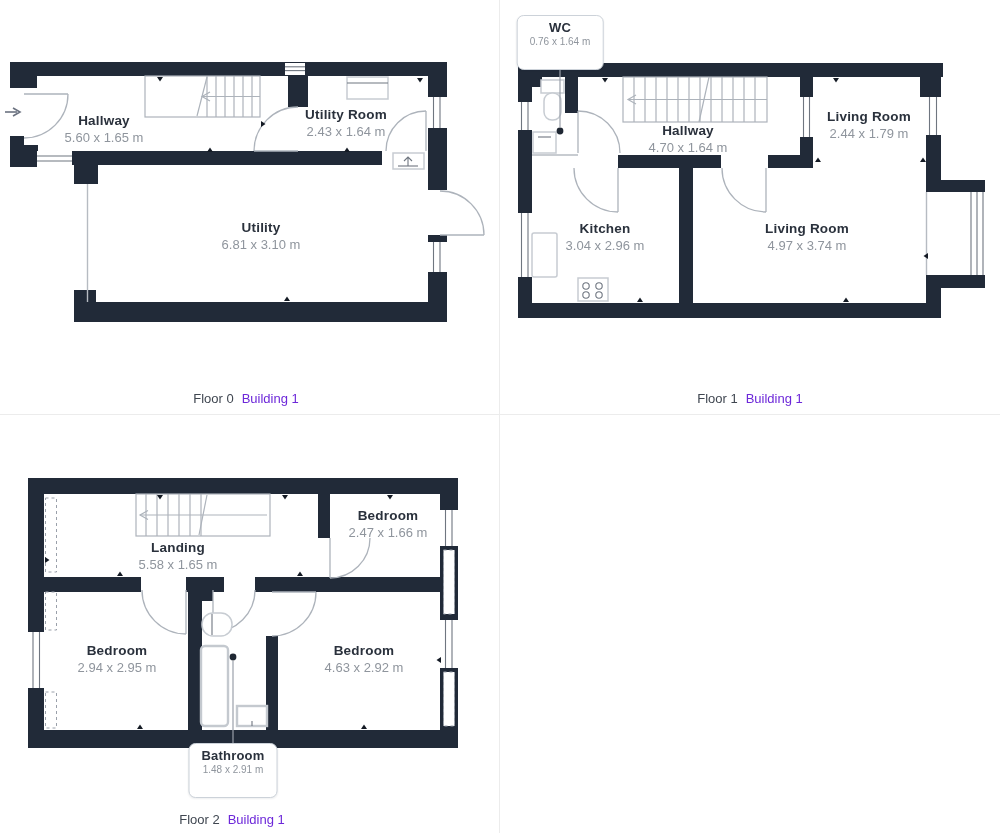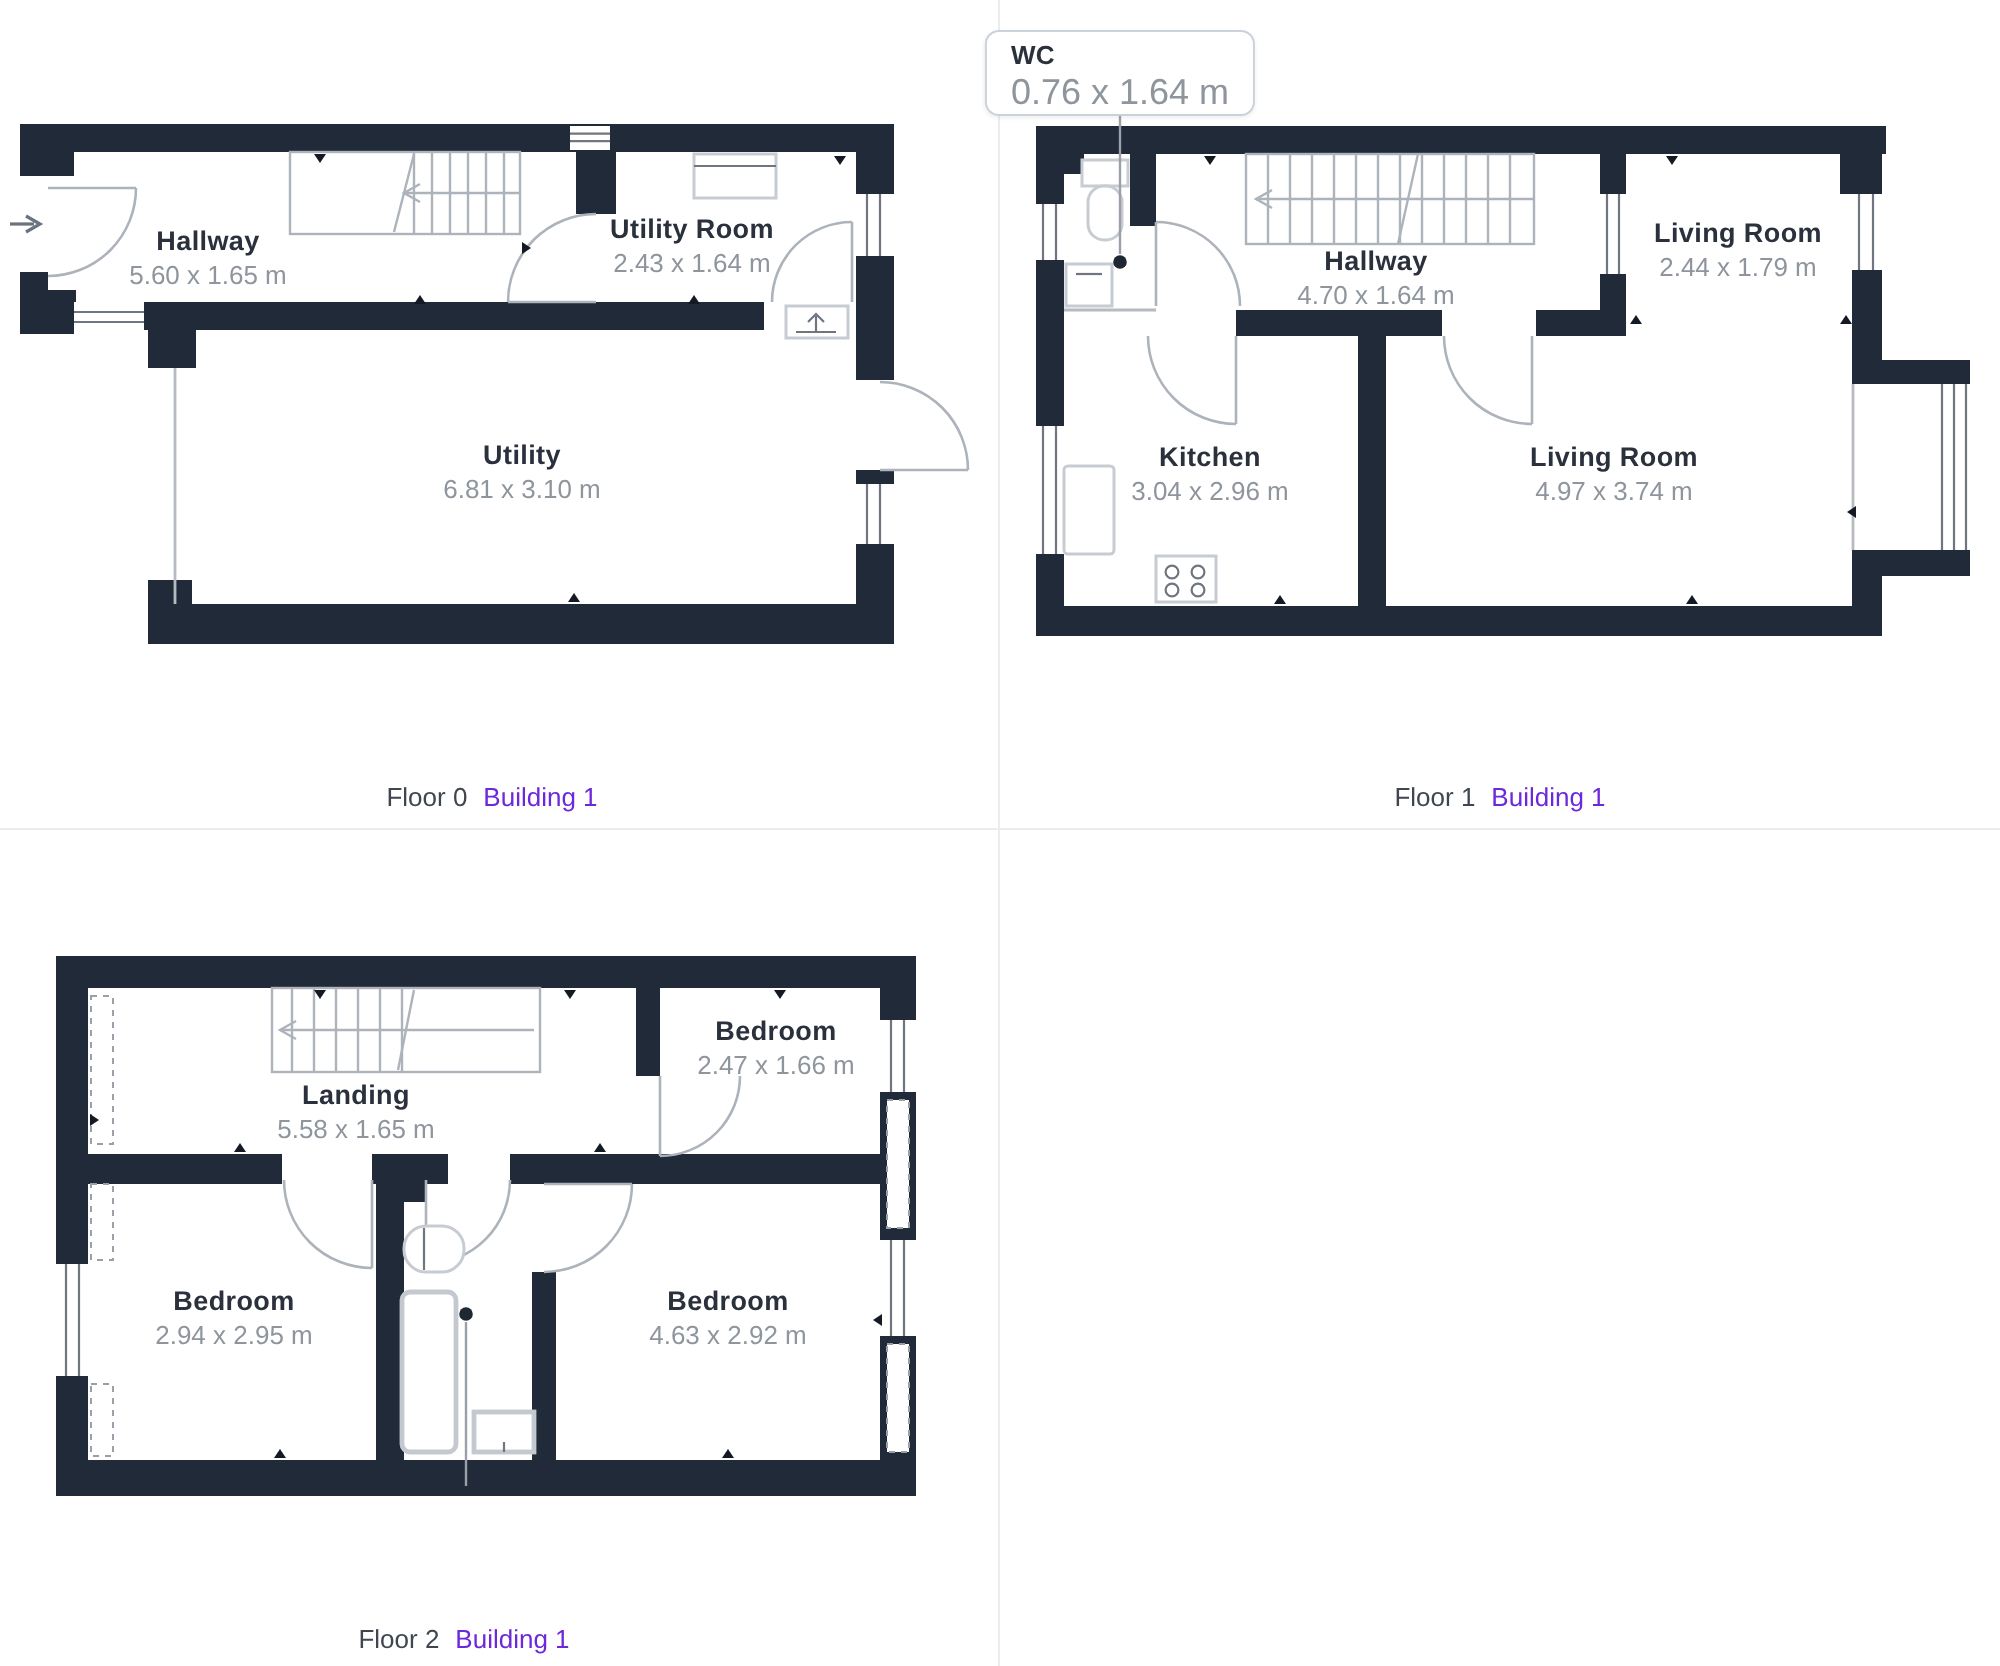--- a/index.html
+++ b/index.html
@@ -18,7 +18,7 @@
   .room-name{font-size:13.5px;font-weight:700;color:#2a313c;letter-spacing:.2px;}
   .room-dims{font-size:13px;color:#8f959d;margin-top:2px;}
   .callout{position:absolute;transform:translateX(-50%);background:#fff;border:1px solid #ccd2d9;
-           border-radius:7px;padding:4px 12px 0;text-align:left;white-space:nowrap;
+           border-radius:7px;padding:4px 12px 22px;text-align:center;white-space:nowrap;
            box-shadow:0 1px 2px rgba(20,26,36,.07);z-index:3;}
   .callout .room-name{font-size:13px;}
   .callout .room-dims{font-size:18px;margin-top:1px;}

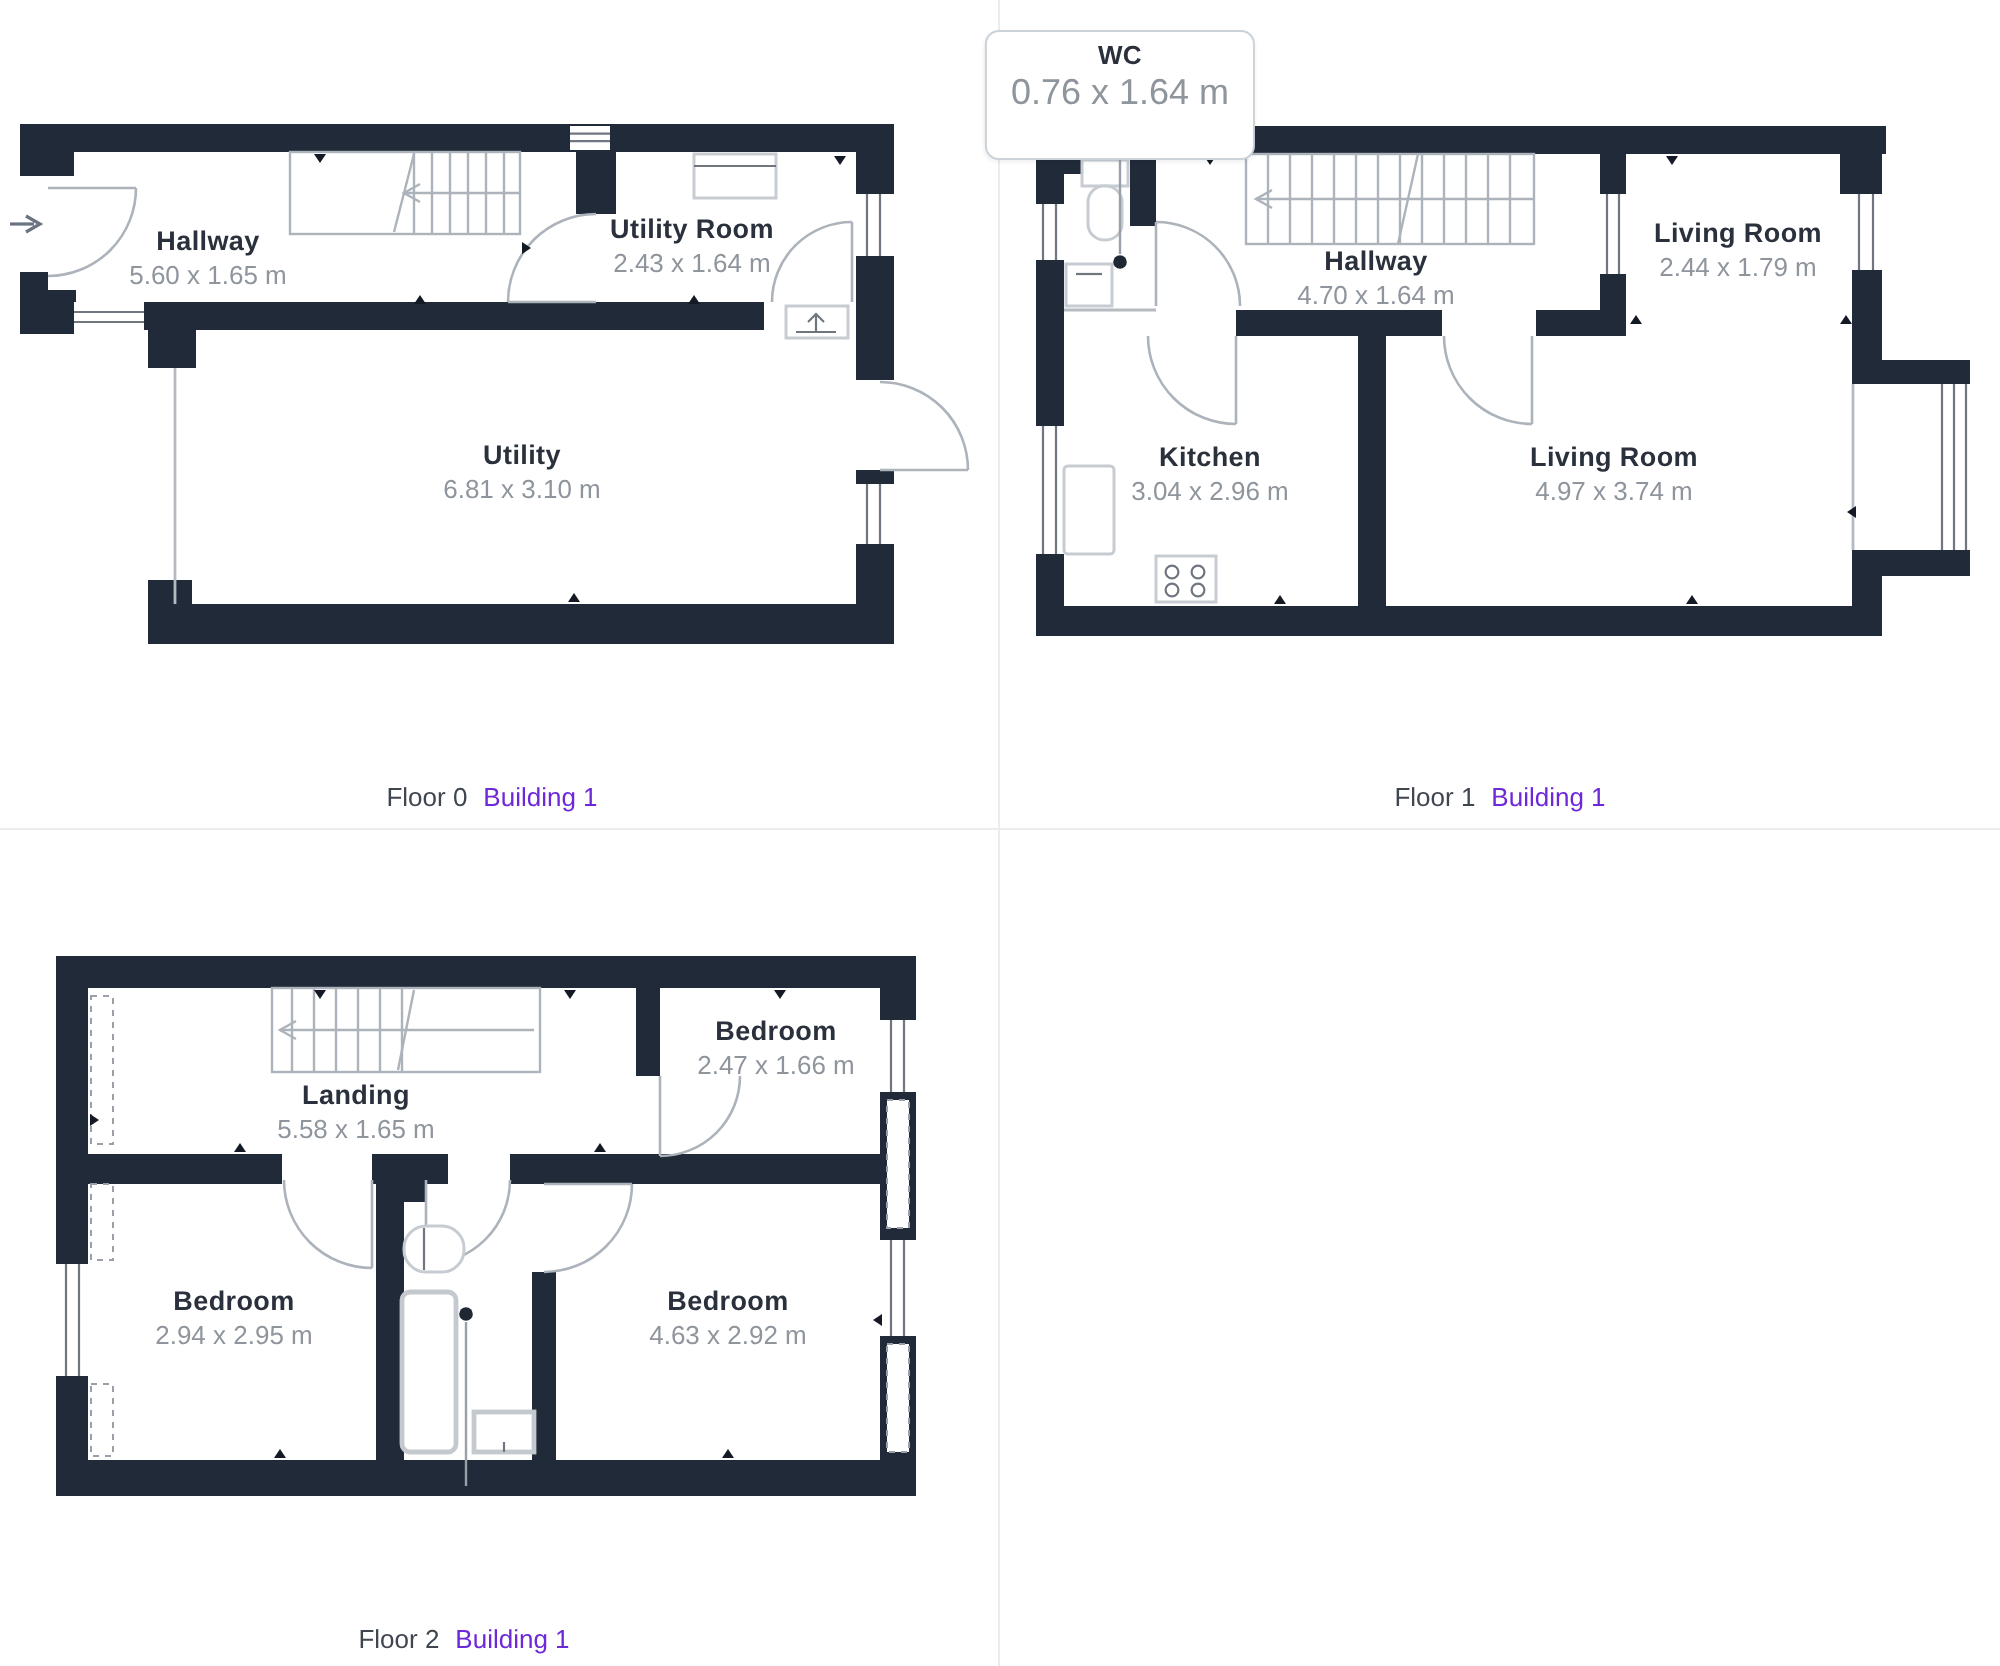--- a/index.html
+++ b/index.html
@@ -21,7 +21,7 @@
            border-radius:7px;padding:4px 12px 22px;text-align:center;white-space:nowrap;
            box-shadow:0 1px 2px rgba(20,26,36,.07);z-index:3;}
   .callout .room-name{font-size:13px;}
-  .callout .room-dims{font-size:18px;margin-top:1px;}
+  .callout .room-dims{font-size:10px;margin-top:1px;}
   .caption{position:absolute;transform:translateX(-50%);white-space:nowrap;font-size:13px;}
   .cap-floor{font-weight:400;color:#3f4650;}
   .cap-bldg{color:#6d28d9;margin-left:8px;}

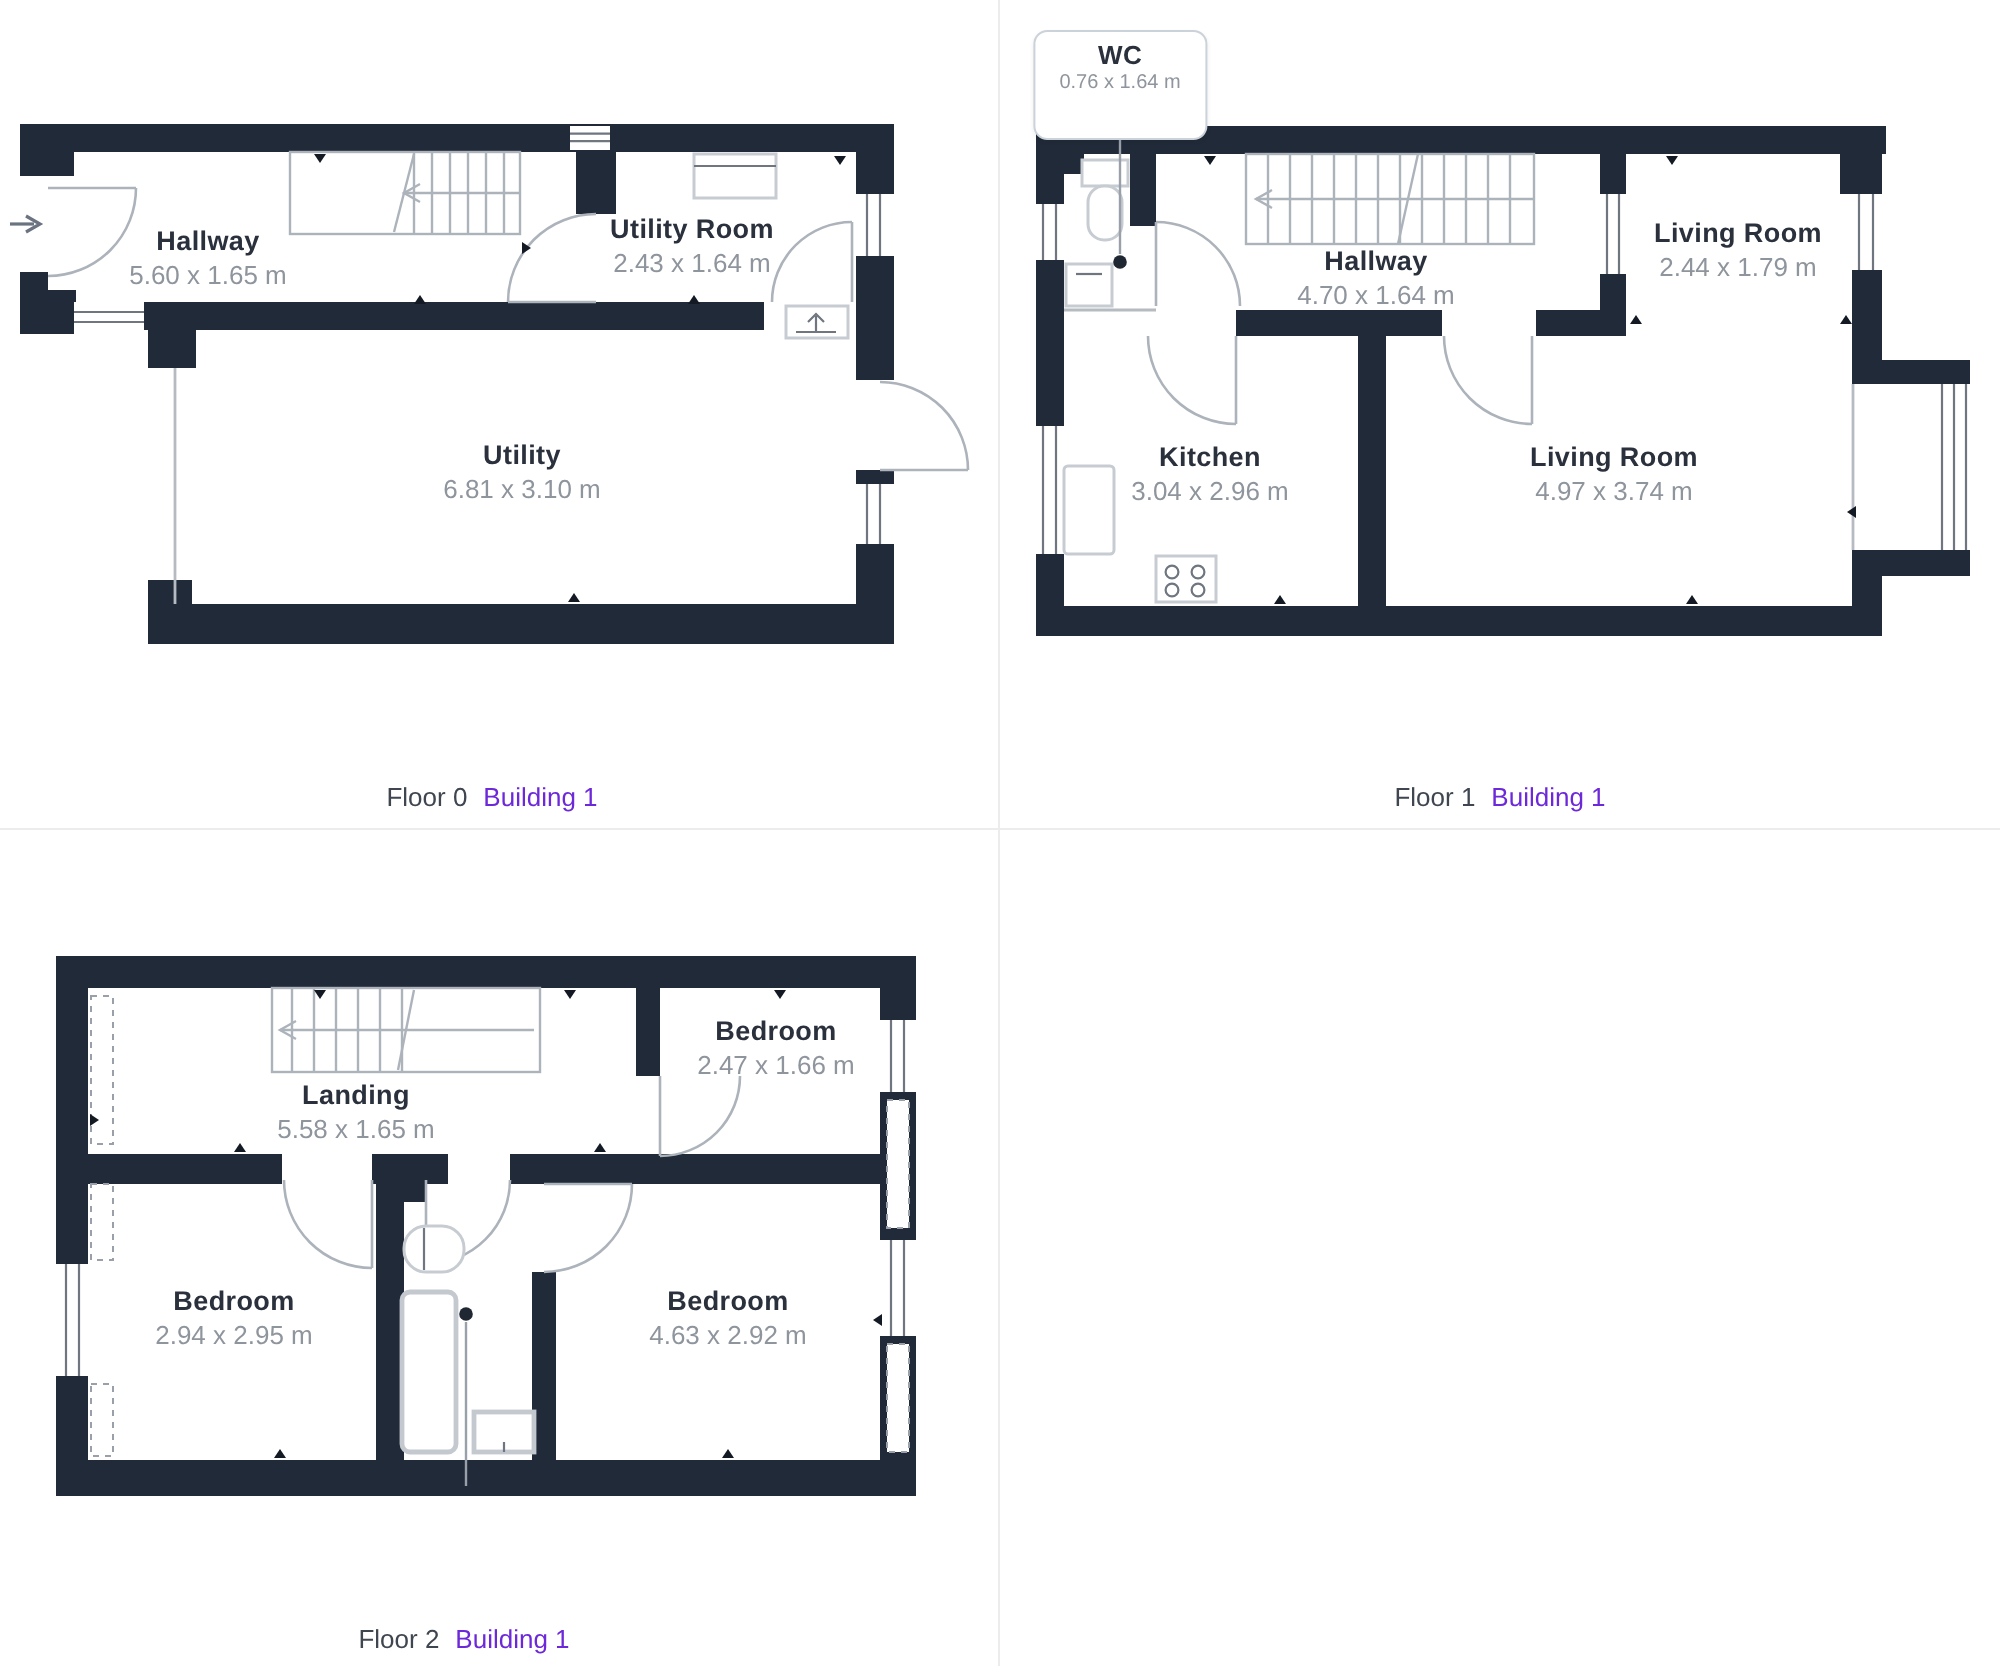--- a/index.html
+++ b/index.html
@@ -356,6 +356,10 @@
       <div class="room-name">Bedroom</div>
       <div class="room-dims">4.63 x 2.92 m</div>
     </div>
+    <div class="callout" style="left:233px;top:329px">
+      <div class="room-name">Bathroom</div>
+      <div class="room-dims">1.48 x 2.91 m</div>
+    </div>
     <div class="caption" style="left:232px;top:398px">
       <span class="cap-floor">Floor 2</span><span class="cap-bldg">Building 1</span>
     </div>

